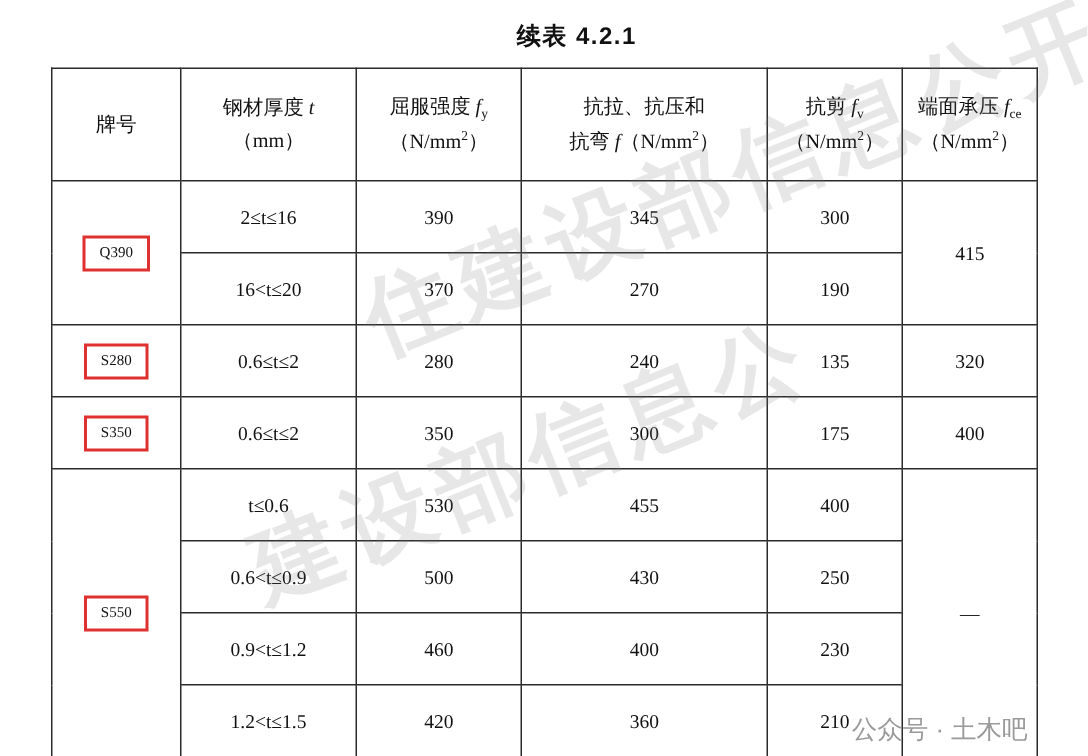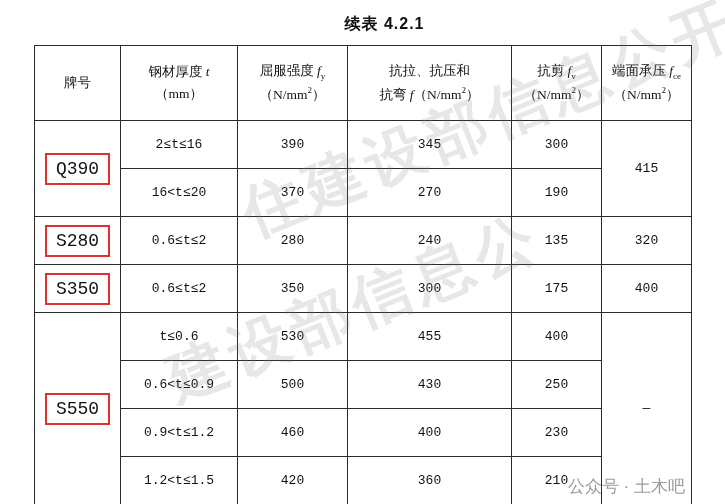--- a/index.html
+++ b/index.html
@@ -59,7 +59,6 @@
   }
   table.spec tbody td {
     height: 47px;
-    font-family: Liberation Mono, monospace;
   }
   .sub {
     font-size: 9px;

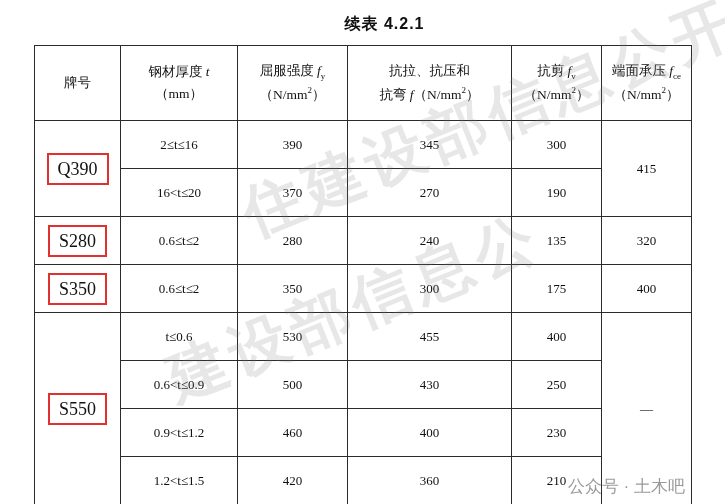--- a/index.html
+++ b/index.html
@@ -78,7 +78,7 @@
     display: inline-block;
     border: 2px solid #e03131;
     padding: 5px 9px;
-    font-size: 18px;
+    font-size: 10px;
     line-height: 1;
     background: transparent;
   }

